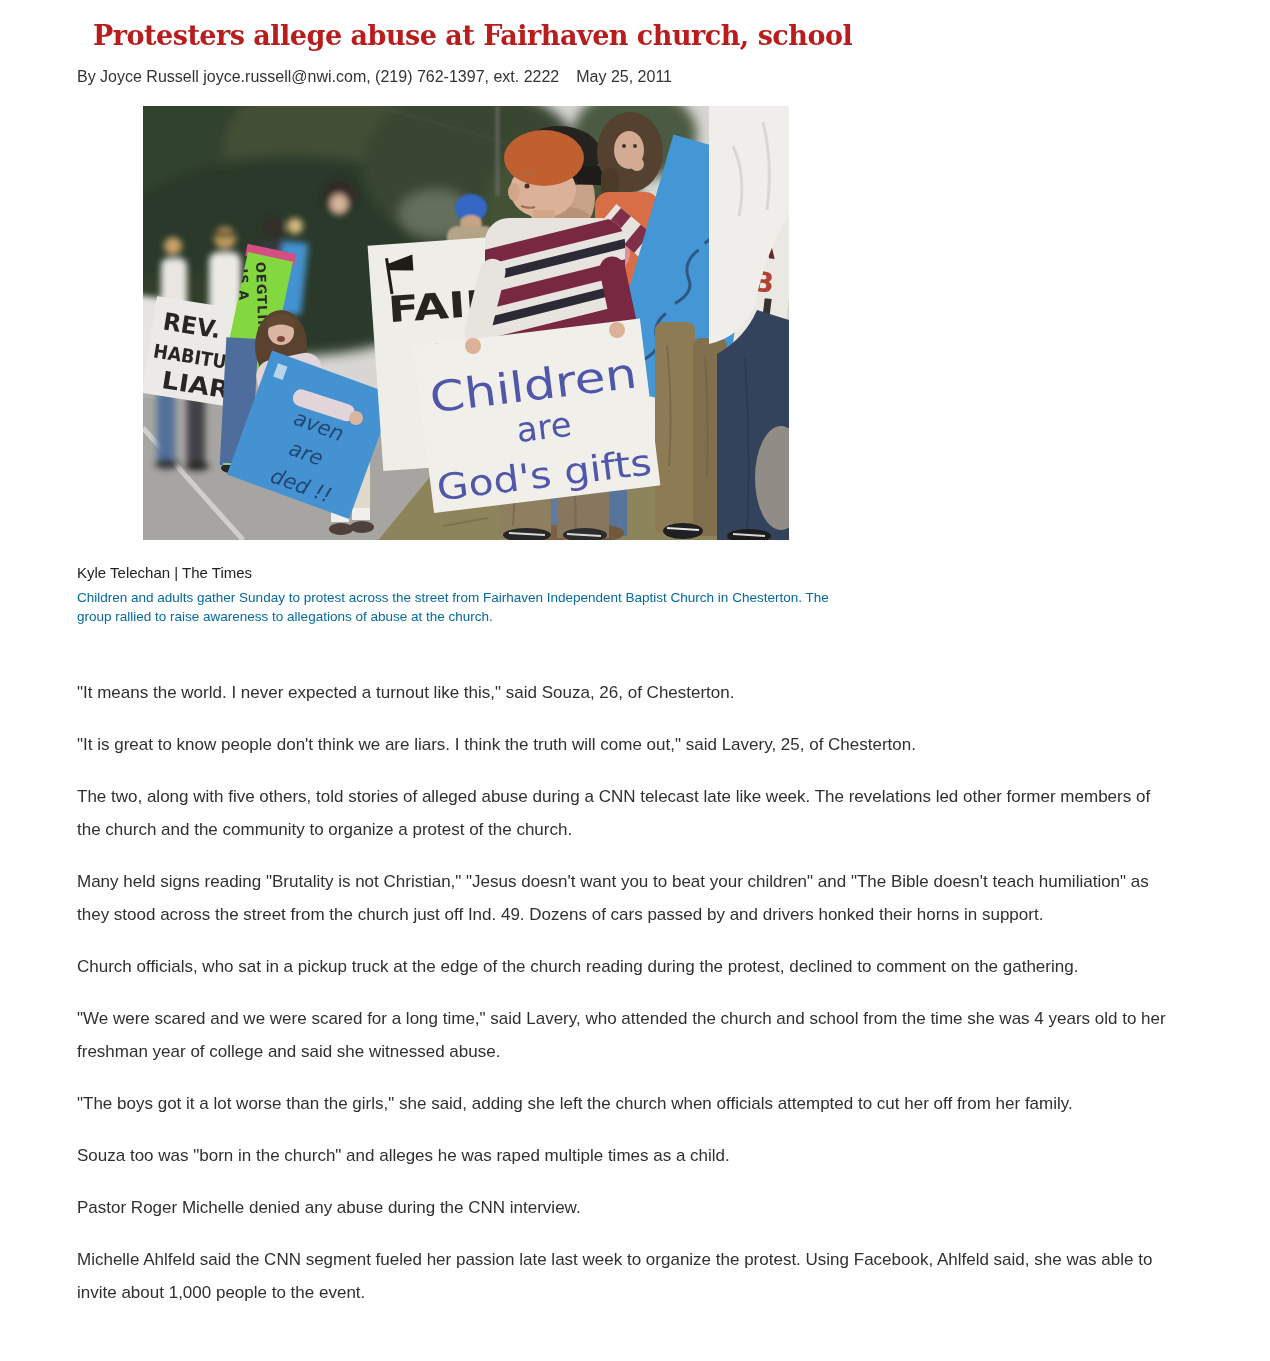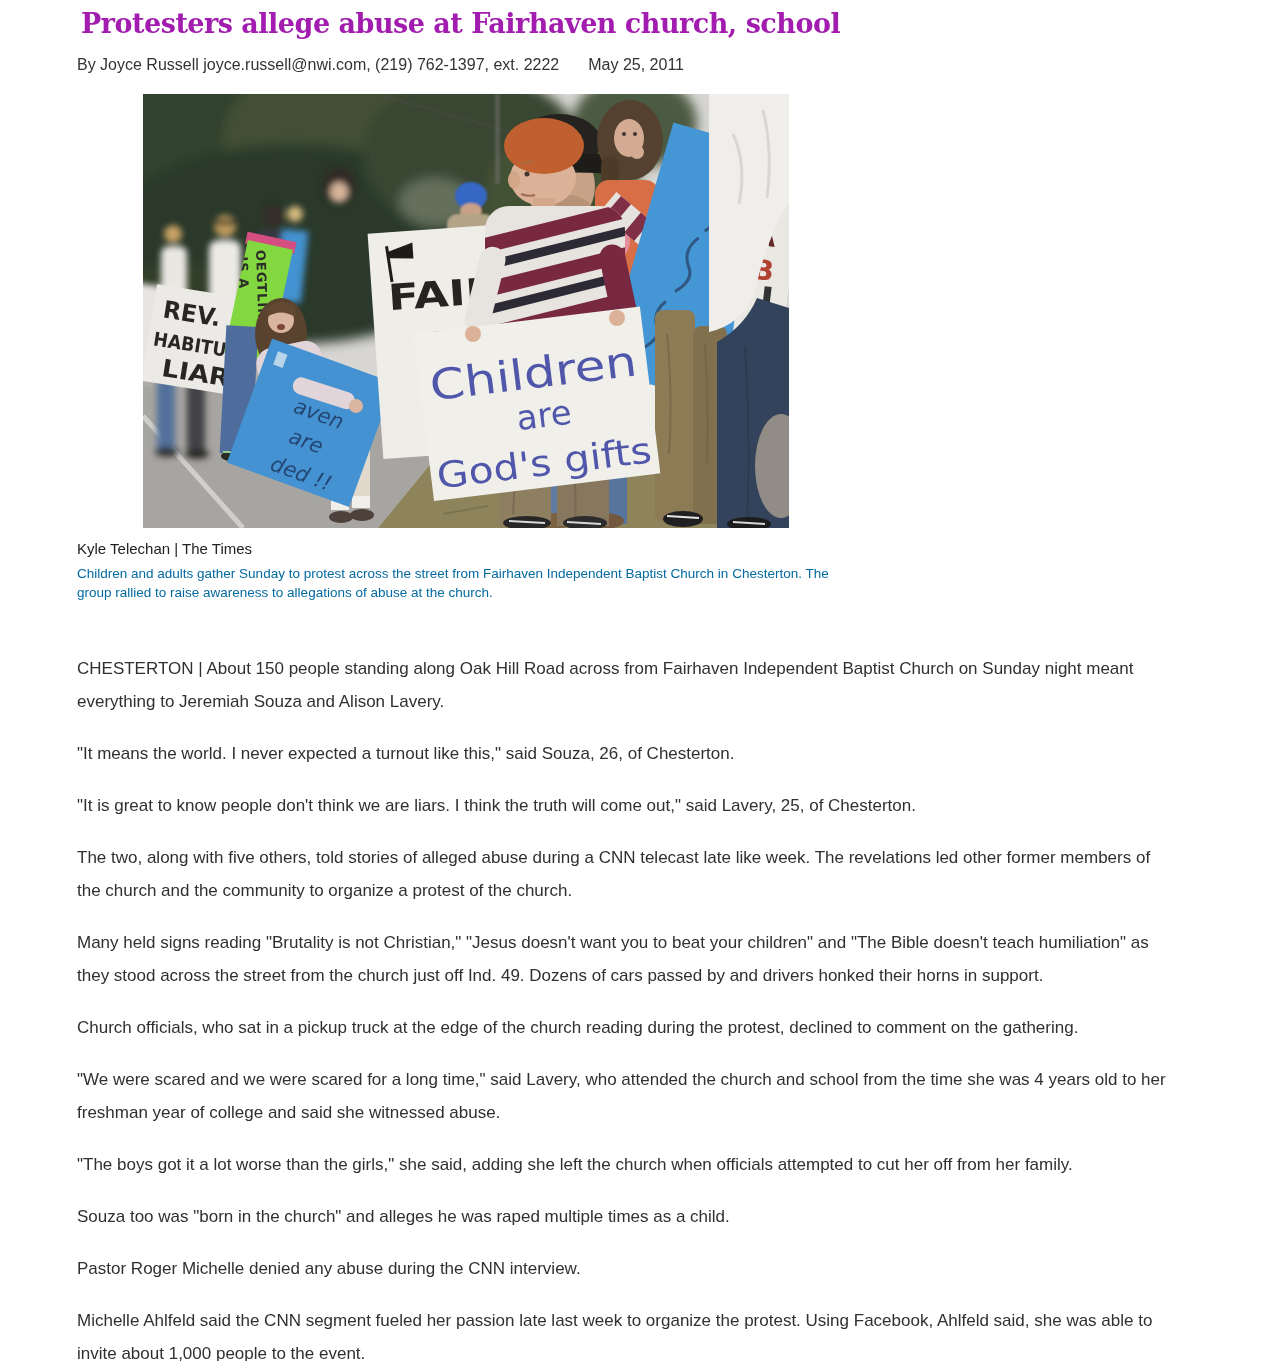--- a/index.html
+++ b/index.html
@@ -19,8 +19,8 @@
     font-weight: 700;
     font-size: 27px;
     line-height: 31px;
-    color: #a21caf;
-    margin: 4px;
+    color: #b91c1c;
+    margin: 16px;
     letter-spacing: -0.5px;
   }
   .byline-row {

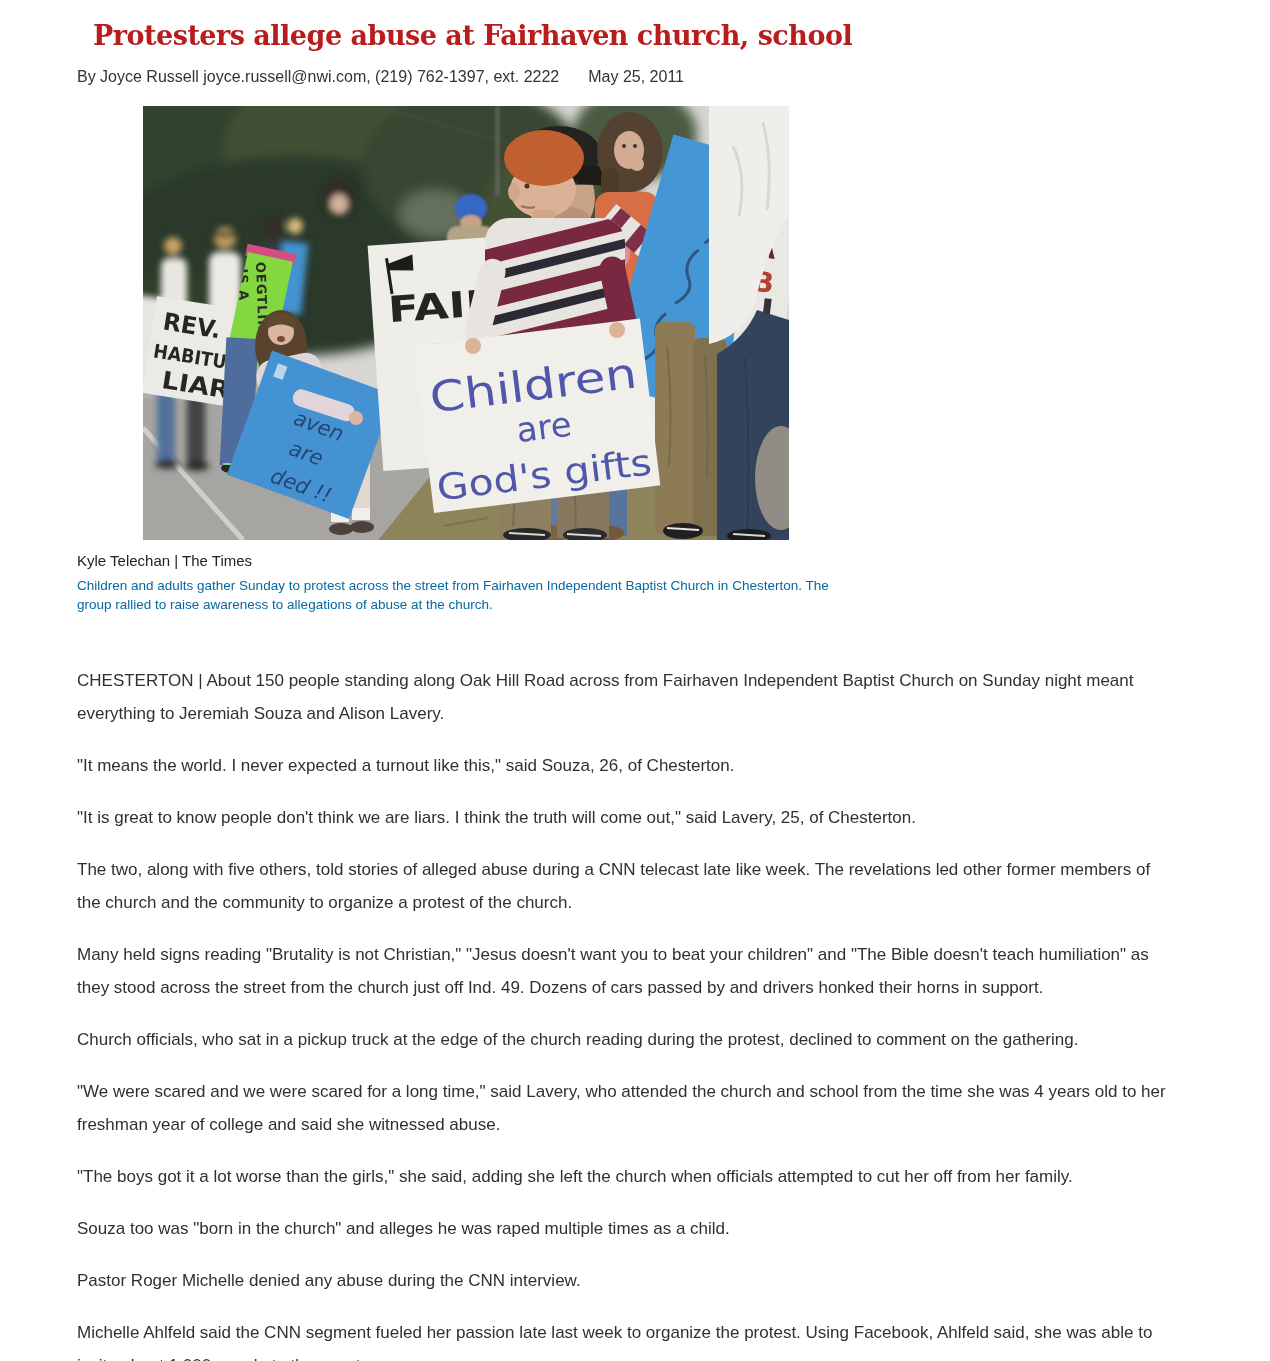--- a/index.html
+++ b/index.html
@@ -30,7 +30,6 @@
     color: #333333;
     display: flex;
     align-items: baseline;
-    gap: 12px;
   }
   .byline-row .date { margin-left: 17px; }
   .photo-figure {

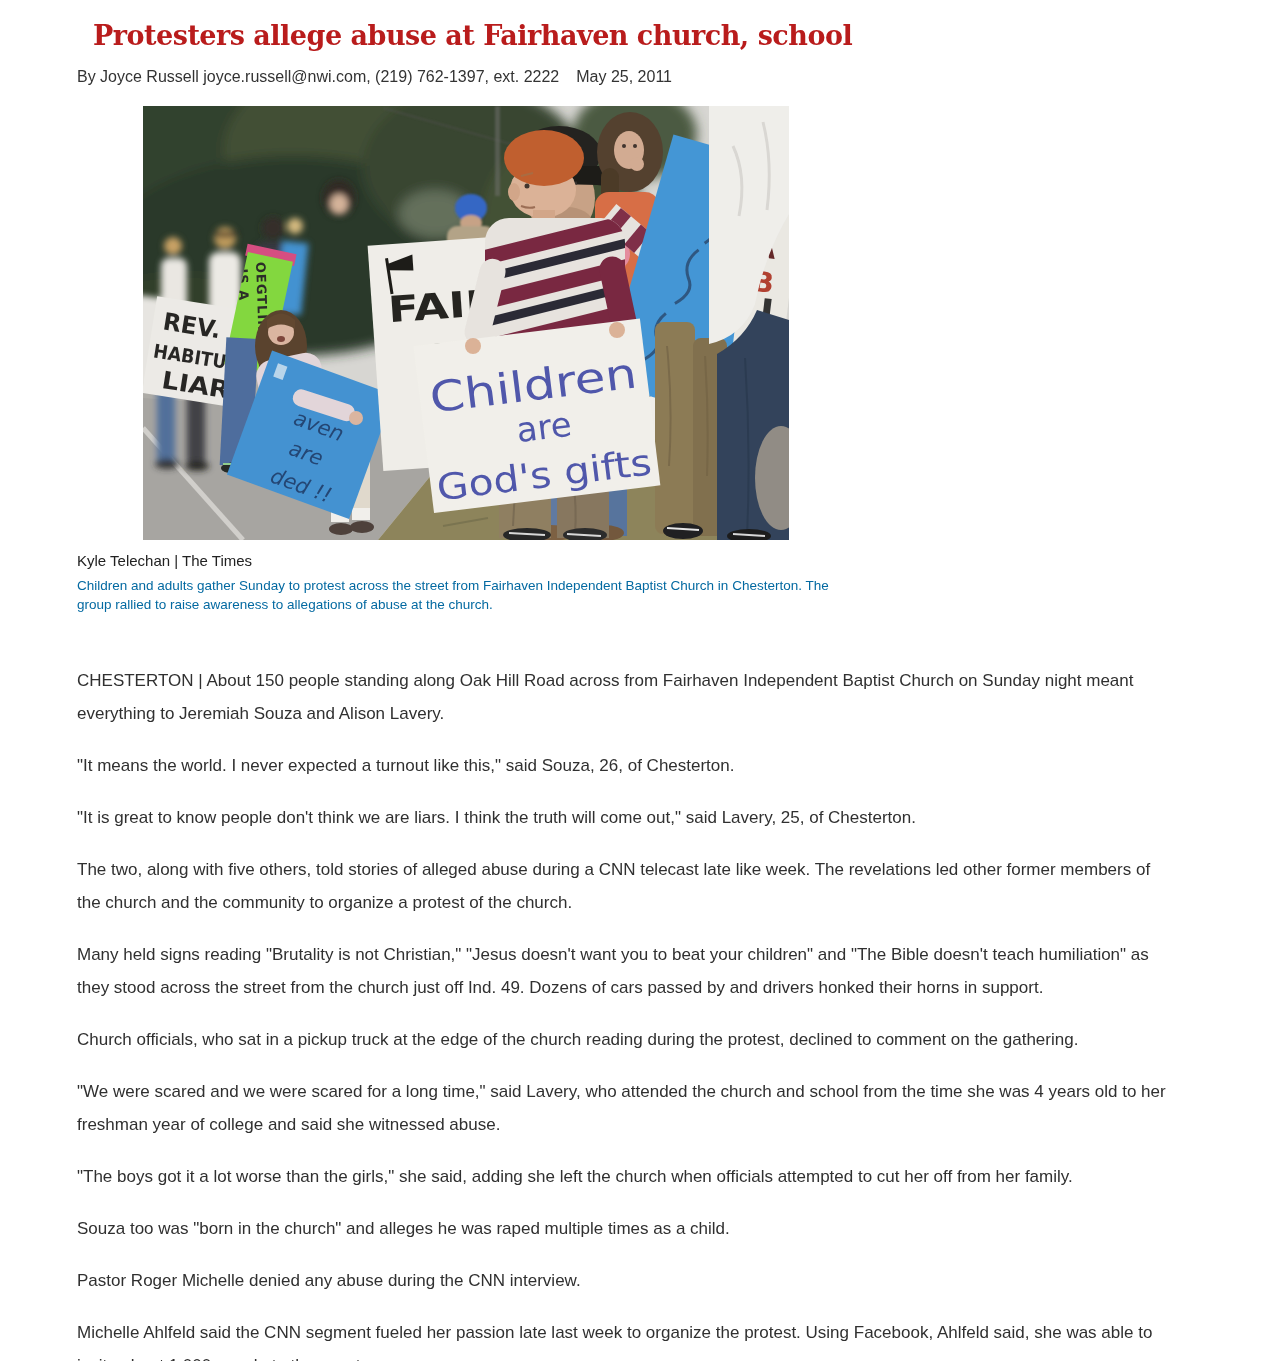--- a/index.html
+++ b/index.html
@@ -38,7 +38,7 @@
     line-height: 0;
   }
   .photo-credit {
-    margin-top: 11px;
+    margin-top: 23px;
     font-size: 15px;
     line-height: 20px;
     color: #222222;

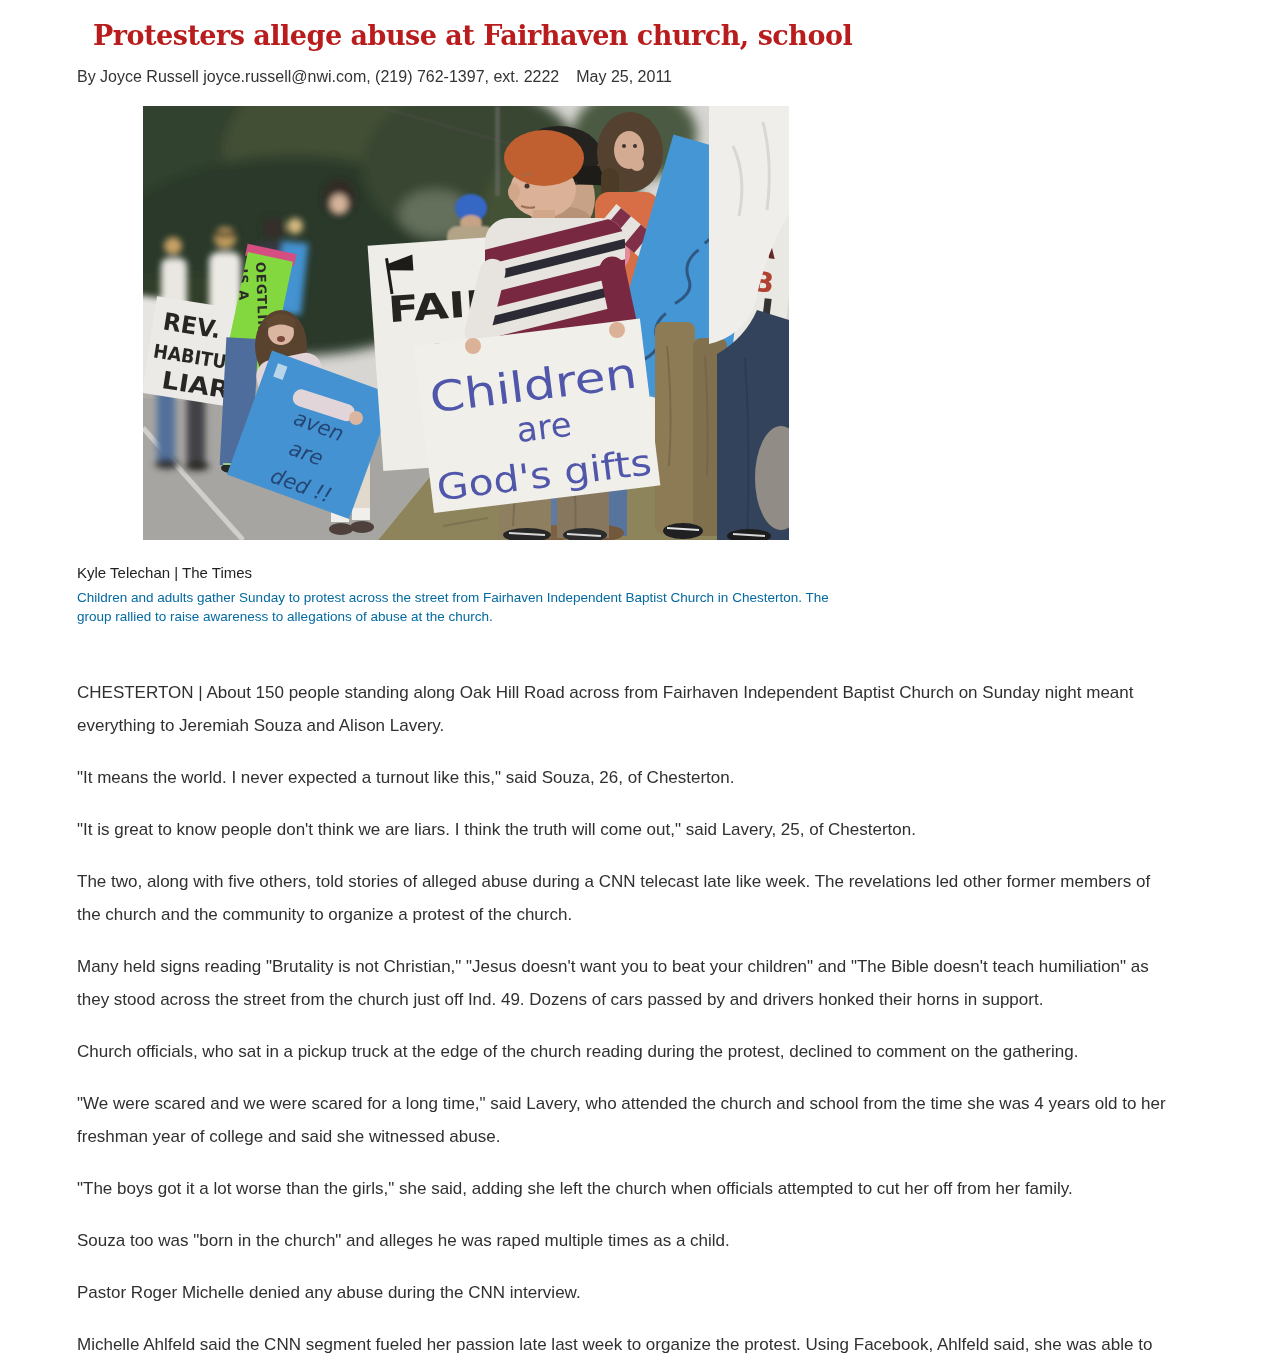--- a/index.html
+++ b/index.html
@@ -332,7 +332,6 @@
   <div class="photo-caption">Children and adults gather Sunday to protest across the street from Fairhaven Independent Baptist Church in Chesterton. The group rallied to raise awareness to allegations of abuse at the church.</div>
 
   <div class="body-text">
-    <p>CHESTERTON | About 150 people standing along Oak Hill Road across from Fairhaven Independent Baptist Church on Sunday night meant everything to Jeremiah Souza and Alison Lavery.</p>
     <p>"It means the world. I never expected a turnout like this," said Souza, 26, of Chesterton.</p>
     <p>"It is great to know people don't think we are liars. I think the truth will come out," said Lavery, 25, of Chesterton.</p>
     <p>The two, along with five others, told stories of alleged abuse during a CNN telecast late like week. The revelations led other former members of the church and the community to organize a protest of the church.</p>

